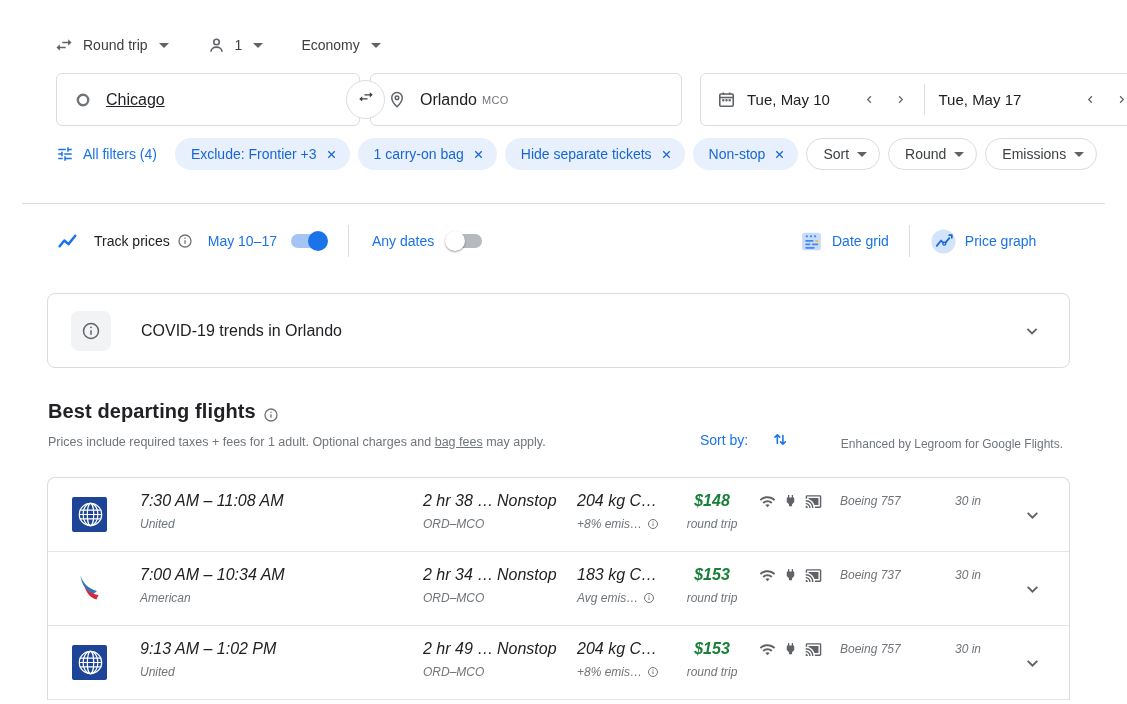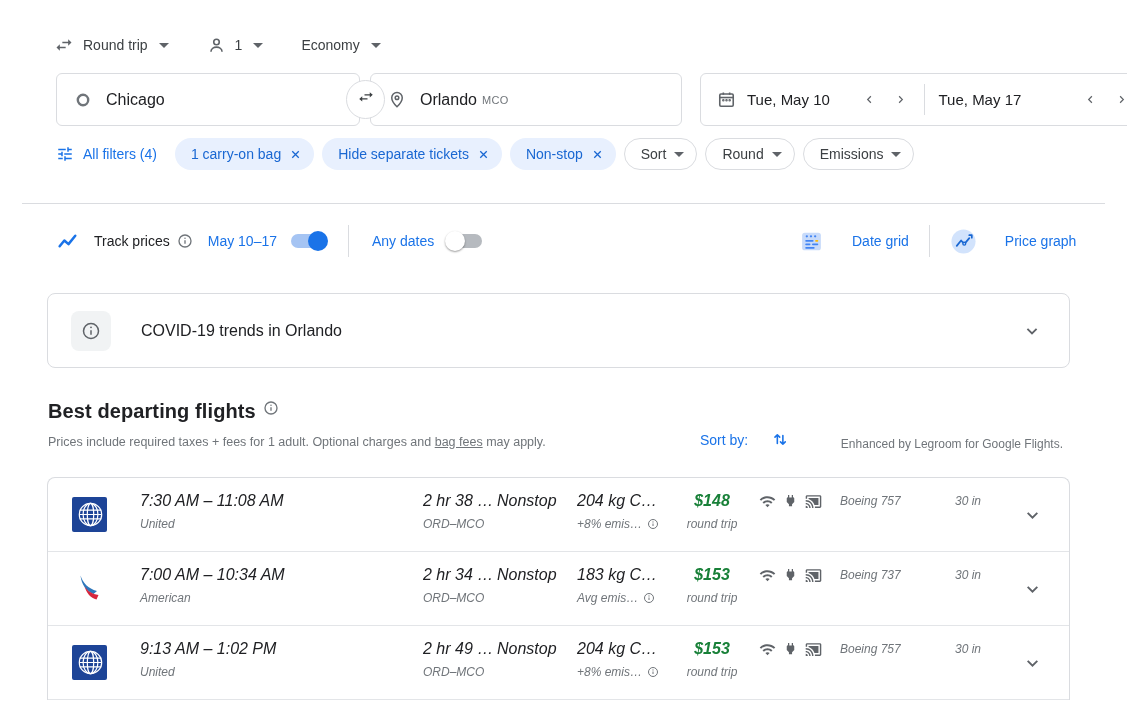--- a/index.html
+++ b/index.html
@@ -19,7 +19,7 @@
   
   .search-row { position:absolute; left:56px; top:73px; width:1054px; height:53px; }
   .field { position:absolute; top:0; height:53px; border:1px solid #dadce0; border-radius:6px; display:flex; align-items:center; padding-left:17px; background:#fff; }
-  .field-origin { left:0; width:304px; }
+  .field-origin { left:0; width:304px;text-decoration:underline; }
   .field-dest { left:314px; width:312px; }
   .field .val { font-size:16px; color:#202124; margin-left:14px; }
   .code { font-size:11px; color:#70757a; margin-left:5px; letter-spacing:.4px; }

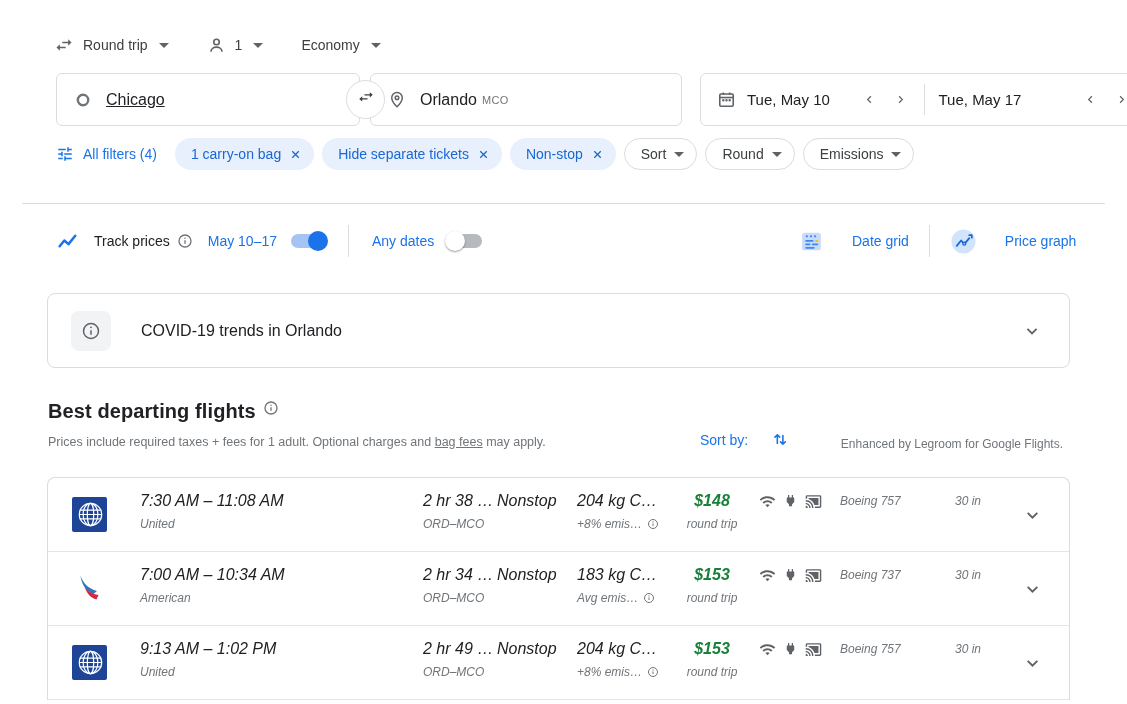--- a/index.html
+++ b/index.html
@@ -197,6 +197,14 @@
   </div>
 
   <div class="chip">
+    <span>Exclude: Frontier +3</span>
+    <span class="x">
+      <svg width="13" height="13" viewBox="0 0 24 24" fill="none" stroke="currentColor" stroke-width="2.4">
+          <path d="M18 6L6 18M6 6l12 12"></path>
+        </svg>
+    </span>
+  </div>
+  <div class="chip">
     <span>1 carry-on bag</span>
     <span class="x">
       <svg width="13" height="13" viewBox="0 0 24 24" fill="none" stroke="currentColor" stroke-width="2.4">

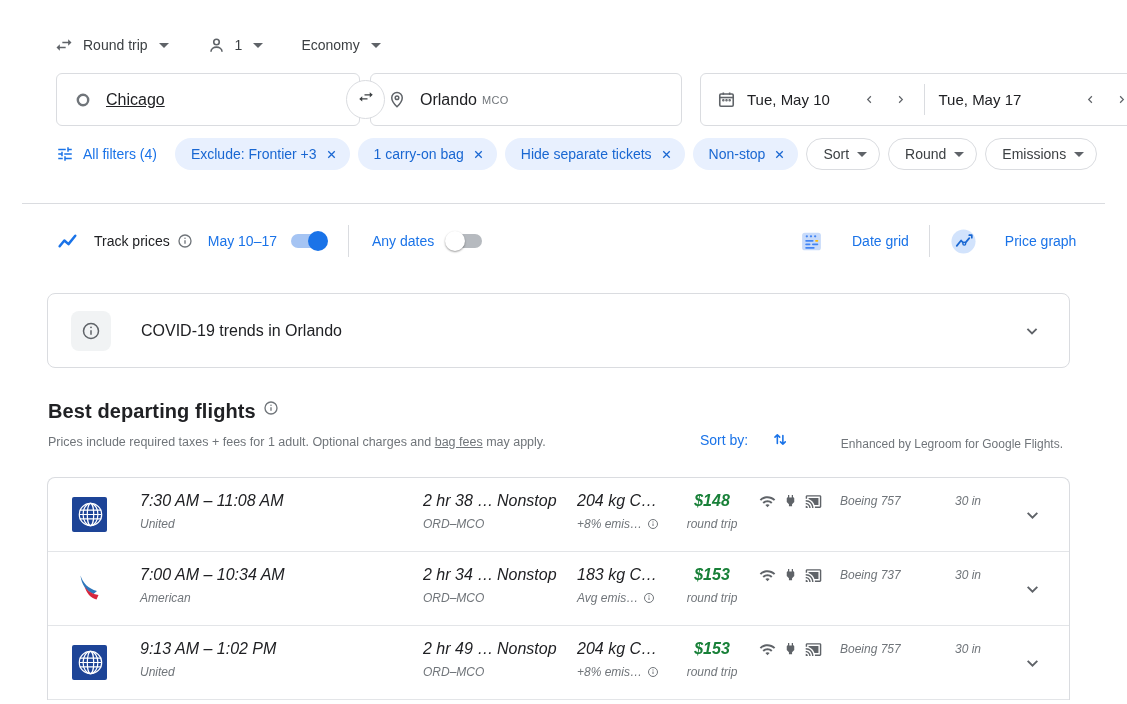--- a/index.html
+++ b/index.html
@@ -56,7 +56,7 @@
   .vsep { width:1px; height:32px; background:#dadce0; margin:0 23px; }
   .anydates { color:#1a73e8; font-size:14px; font-weight:500; }
   .track-right { position:absolute; left:799px; top:224px; height:34px; display:flex; align-items:center; }
-  .track-right .btn { display:flex; align-items:center; gap:28px; color:#1a73e8; font-size:14px; font-weight:500; cursor:pointer; }
+  .track-right .btn { display:flex; align-items:center; gap:8px; color:#1a73e8; font-size:14px; font-weight:500; cursor:pointer; }
   .track-right .vsep { margin:0 20px; }
 
   

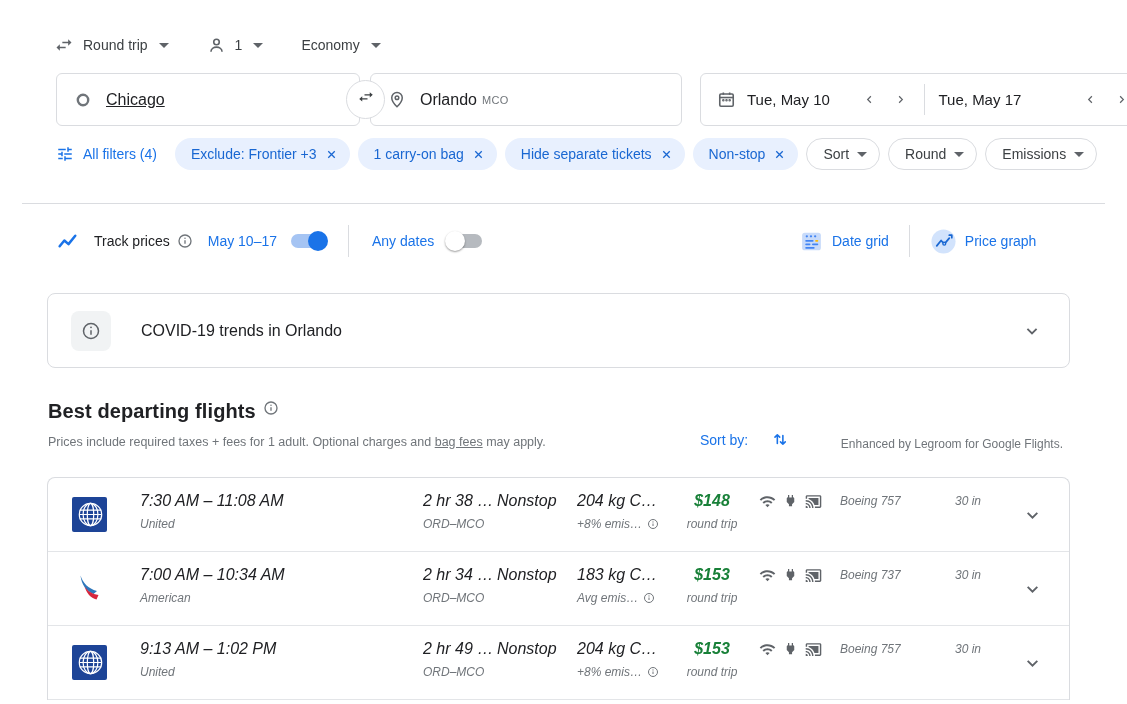--- a/index.html
+++ b/index.html
@@ -66,7 +66,7 @@
   .covid .chev { margin-left:auto; margin-right:27px; color:#5f6368; }
 
   
-  .res-head { position:absolute; left:48px; top:400px; display:flex; align-items:flex-start; gap:0; }
+  .res-head { position:absolute; left:48px; top:400px; display:flex; align-items:flex-end; gap:0; }
   .res-head h2 { font-size:20px; font-weight:700; color:#202124; letter-spacing:.1px; }
   .res-sub { position:absolute; left:48px; top:435px; font-size:12.5px; color:#70757a; }
   .res-sub .link { color:#70757a; text-decoration:underline; cursor:pointer; }

